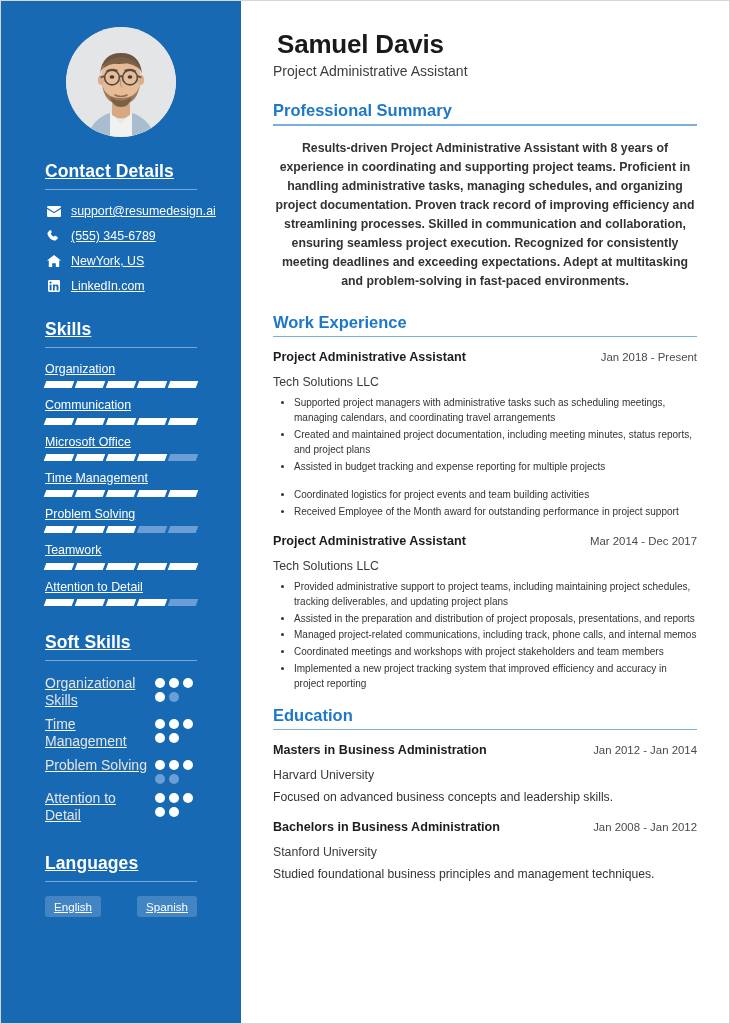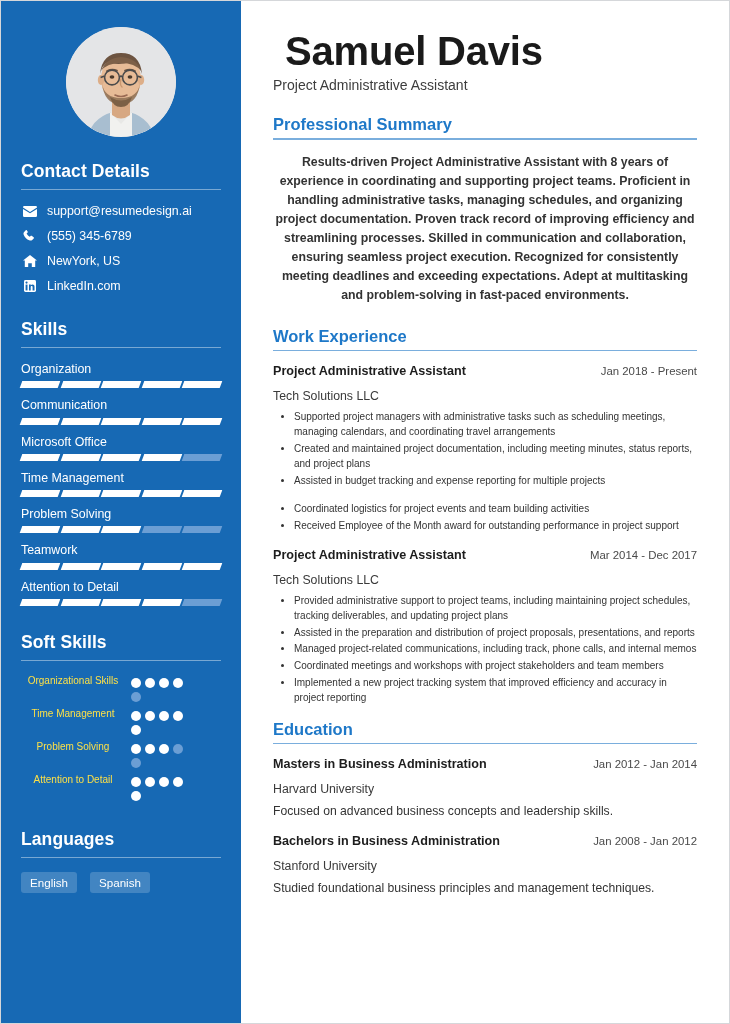--- a/index.html
+++ b/index.html
@@ -149,10 +149,10 @@
     color: #2b2b2b;
   }
   .name {
-    font-size: 40px;
+    font-size: 26px;
     font-weight: bold;
     color: #1a1a1a;
-    margin: 0 0 3px 12px;
+    margin: 0 0 3px 4px;
     letter-spacing: -.2px;
   }
   .job-title {

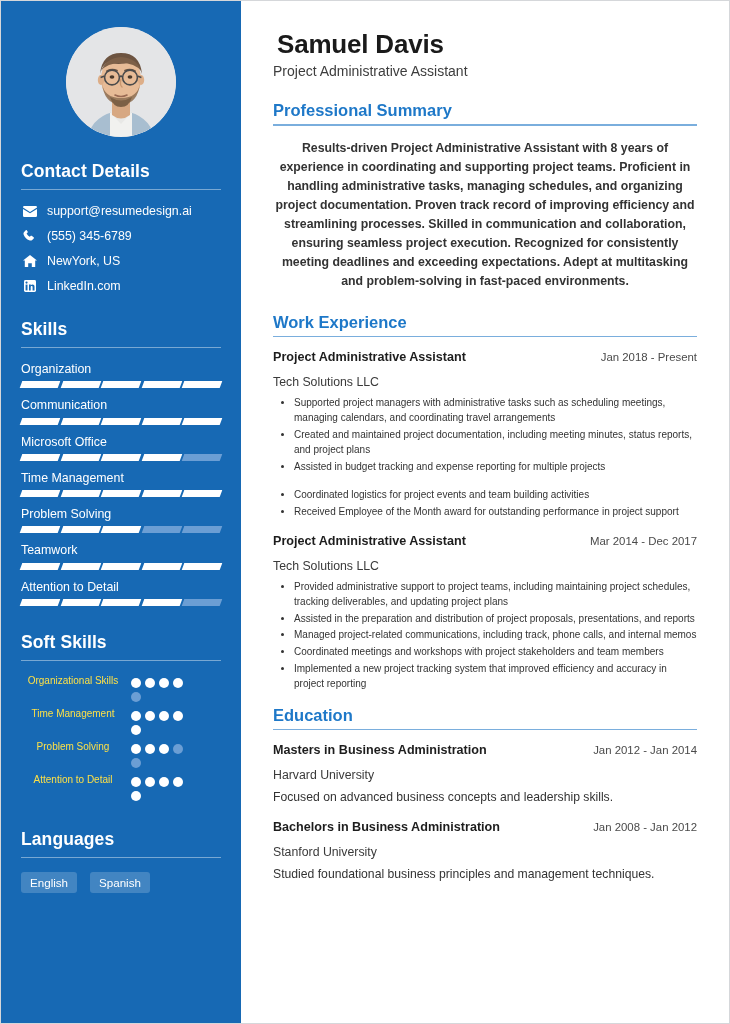--- a/index.html
+++ b/index.html
@@ -45,7 +45,7 @@
   }
   .photo svg { display: block; width: 110px; height: 110px; }
 
-  .side-section { padding: 0 20px; }
+  .side-section { padding: 0 44px; text-decoration: underline; }
   .side-h {
     font-size: 17.5px;
     font-weight: bold;

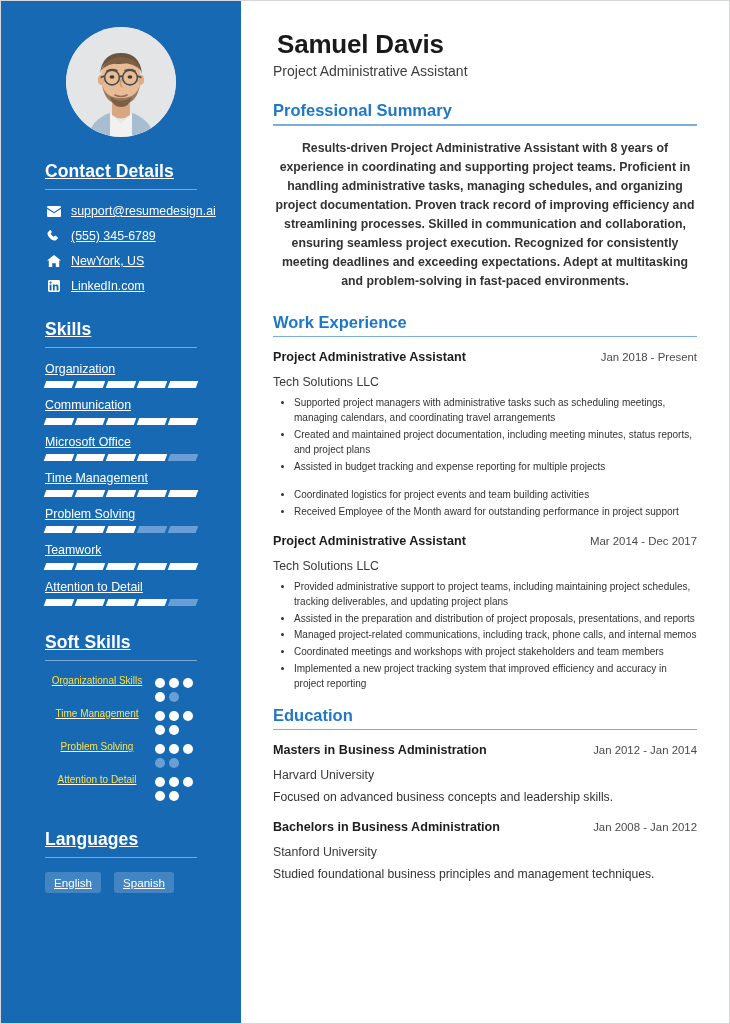--- a/index.html
+++ b/index.html
@@ -107,12 +107,11 @@
   }
   .soft-name {
     flex: 0 0 110px;
-    font-size: 10px;
+    font-size: 14px;
     line-height: 1.25;
-    color: #fde047;
+    color: #e5e5e5;
     padding-right: 6px;
     box-sizing: border-box;
-    text-align: center;
   }
   .soft-dots {
     flex: 1 1 auto;

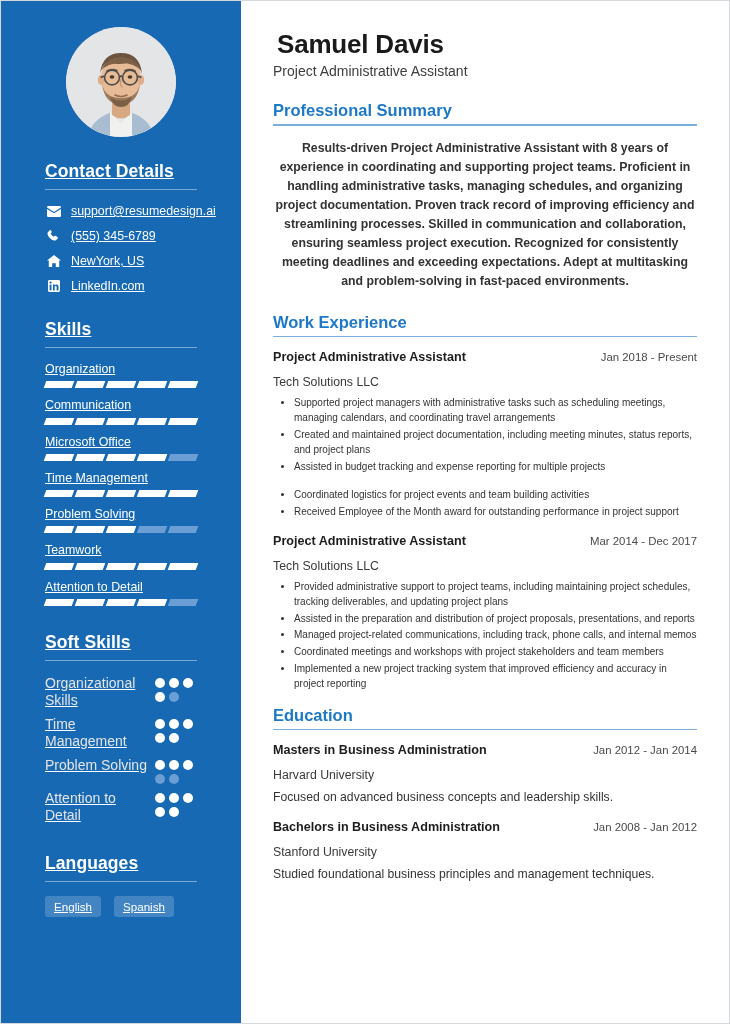--- a/index.html
+++ b/index.html
@@ -131,7 +131,7 @@
   .dot.on { background: #ffffff; }
 
   .lang-block { margin-top: 28px; }
-  .lang-tags { display: flex; flex-wrap: wrap; gap: 13px; }
+  .lang-tags { display: flex; flex-wrap: wrap; gap: 13px; justify-content: space-between; }
   .lang-tag {
     background: rgba(255,255,255,.19);
     color: #ffffff;

